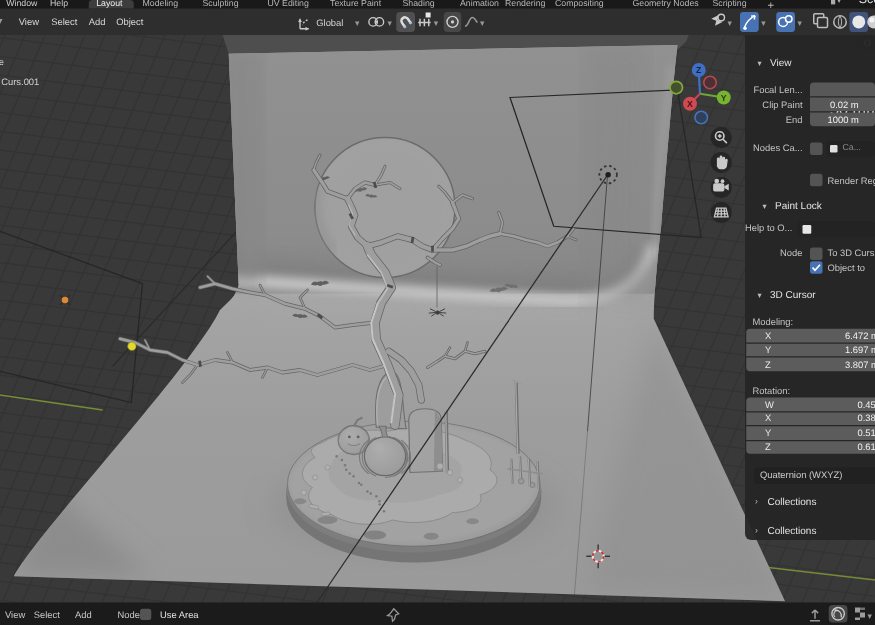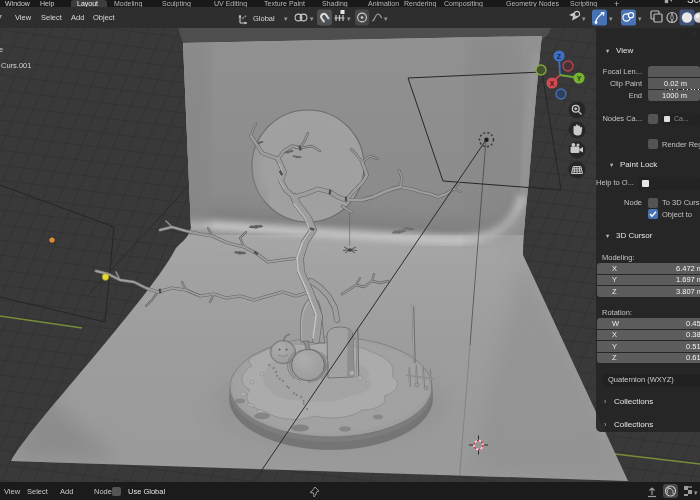--- a/index.html
+++ b/index.html
@@ -644,7 +644,7 @@
   <div class="t" style="left:60px;top:5px;font-size:7.5px;color:#c9c9c9">Add</div>
   <div class="t" style="left:94px;top:5px;font-size:7.5px;color:#c9c9c9">Node</div>
   <div style="position:absolute;left:112px;top:5px;width:9px;height:9px;background:#545454;border-radius:2px"></div>
-  <div class="t" style="left:128px;top:5px;font-size:7.5px;color:#e2e2e2">Use Global</div>
+  <div class="t" style="left:128px;top:5px;font-size:7.5px;color:#e2e2e2">Use Area</div>
   <svg width="14" height="14" style="position:absolute;left:308px;top:3px">
     <path d="M7,2 L11,6 L8.5,7 L7.5,10.5 L6,12 L5.5,8 L2,7.5 L4,6 Z" fill="none" stroke="#9a9a9a" stroke-width="1"></path>
   </svg>

